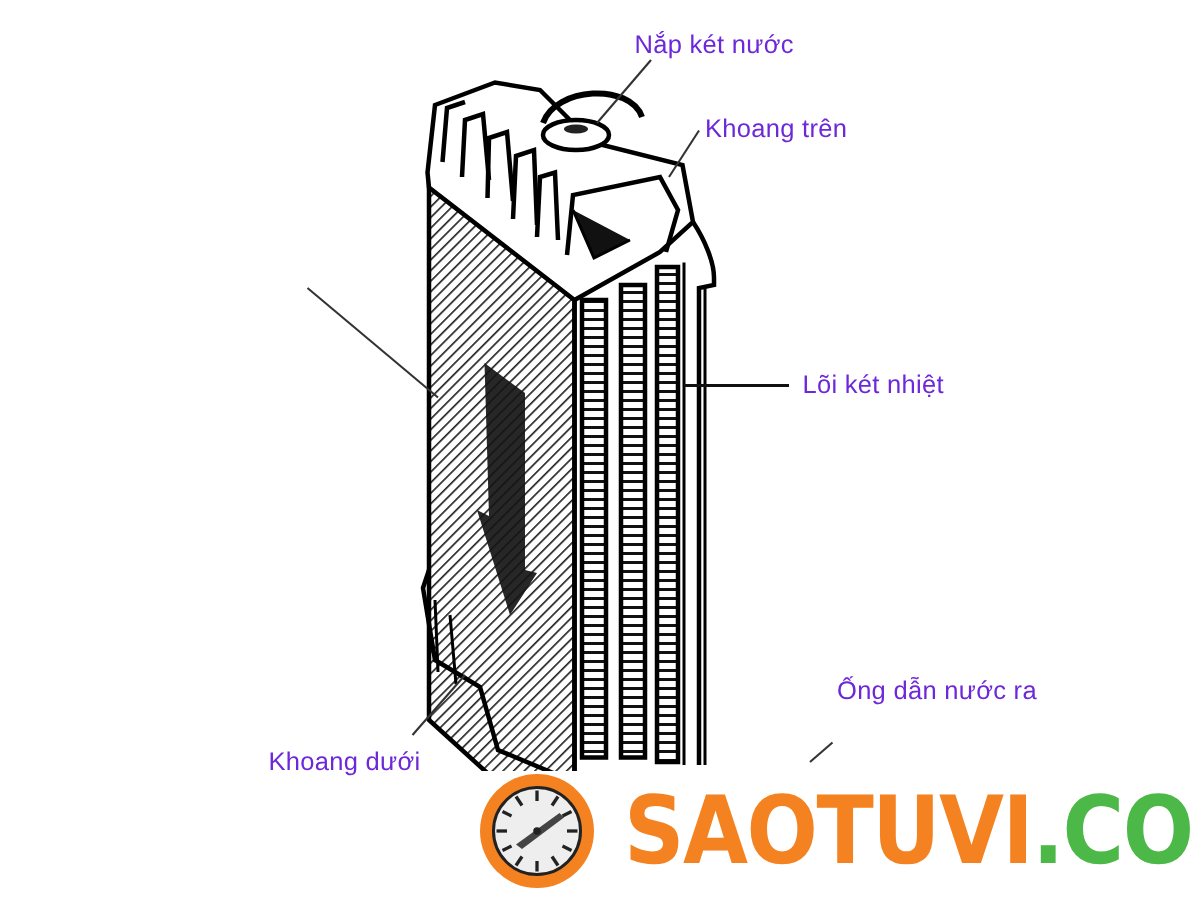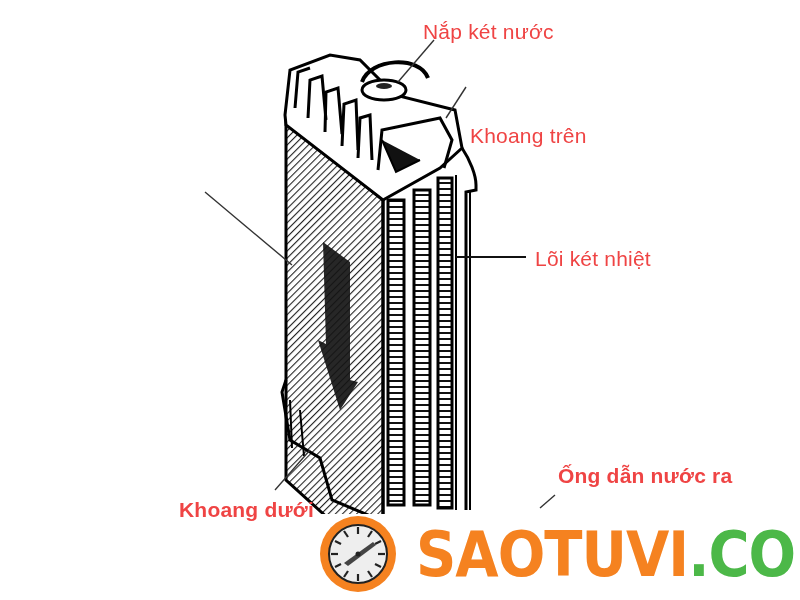--- a/index.html
+++ b/index.html
@@ -6,7 +6,7 @@
   body { width: 800px; height: 600px; position: relative; overflow: hidden;
          font-family: "Liberation Sans", "DejaVu Sans", sans-serif; }
   .diagram { position: absolute; left: 0; top: 0; width: 800px; height: 600px; }
-  .label { position: absolute; font-size: 21px; color: #ef4444; white-space: nowrap; letter-spacing: 0.2px; }
+  .label { position: absolute; font-size: 17px; color: #6d28d9; white-space: nowrap; letter-spacing: 0.2px; }
   .logo { position: absolute; left: 318px; top: 514px; width: 482px; height: 86px; background: #ffffff; }
   .logo-text { position: absolute; left: 98px; top: 6px; font-family: "DejaVu Sans", sans-serif; font-weight: bold;
                font-size: 56px; letter-spacing: -1px; line-height: 70px; transform: scaleY(1.12); transform-origin: left center; }

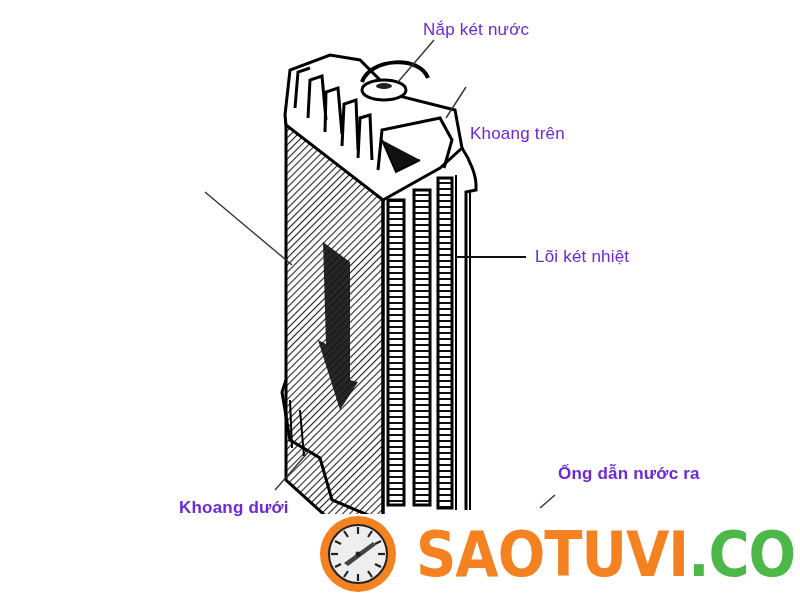--- a/index.html
+++ b/index.html
@@ -83,7 +83,7 @@
   </svg>
 
   <div class="label" style="left:423px; top:20px;">Nắp két nước</div>
-  <div class="label" style="left:470px; top:76px;margin-top:48px;">Khoang trên</div>
+  <div class="label" style="left:470px; top:76px;">Khoang trên</div>
   <div class="label" style="left:535px; top:247px;">Lõi két nhiệt</div>
   <div class="label" style="left:179px; top:498px;font-weight:bold;">Khoang dưới</div>
   <div class="label" style="left:558px; top:464px;font-weight:bold;">Ống dẫn nước ra</div>

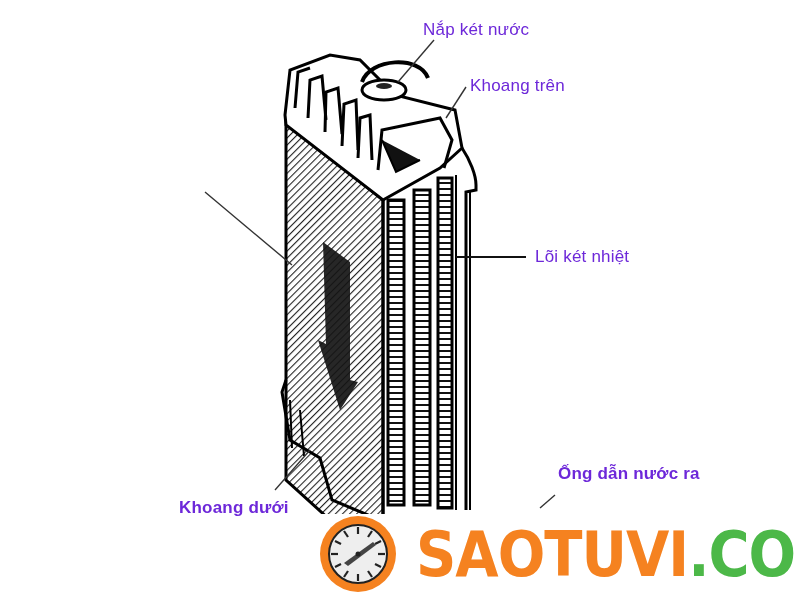--- a/index.html
+++ b/index.html
@@ -86,7 +86,7 @@
   <div class="label" style="left:470px; top:76px;">Khoang trên</div>
   <div class="label" style="left:535px; top:247px;">Lõi két nhiệt</div>
   <div class="label" style="left:179px; top:498px;font-weight:bold;">Khoang dưới</div>
-  <div class="label" style="left:558px; top:464px;font-weight:bold;">Ống dẫn nước ra</div>
+  <div class="label" style="left:558px; top:451px;">Ống dẫn nước ra</div>
 </div>
 
 <div class="logo">

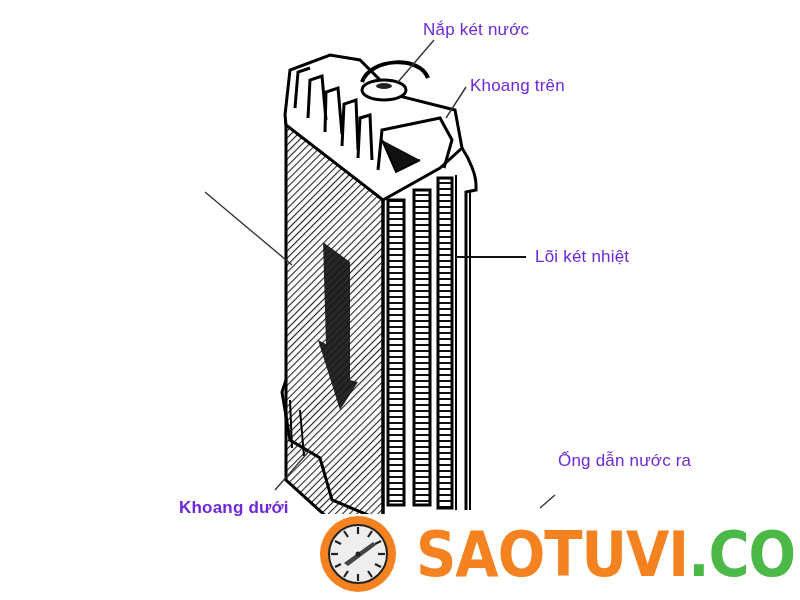--- a/index.html
+++ b/index.html
@@ -85,7 +85,7 @@
   <div class="label" style="left:423px; top:20px;">Nắp két nước</div>
   <div class="label" style="left:470px; top:76px;">Khoang trên</div>
   <div class="label" style="left:535px; top:247px;">Lõi két nhiệt</div>
-  <div class="label" style="left:179px; top:498px;font-weight:bold;">Khoang dưới</div>
+  <div class="label" style="left:179px; top:498px;">Khoang dưới</div>
   <div class="label" style="left:558px; top:451px;">Ống dẫn nước ra</div>
 </div>
 

